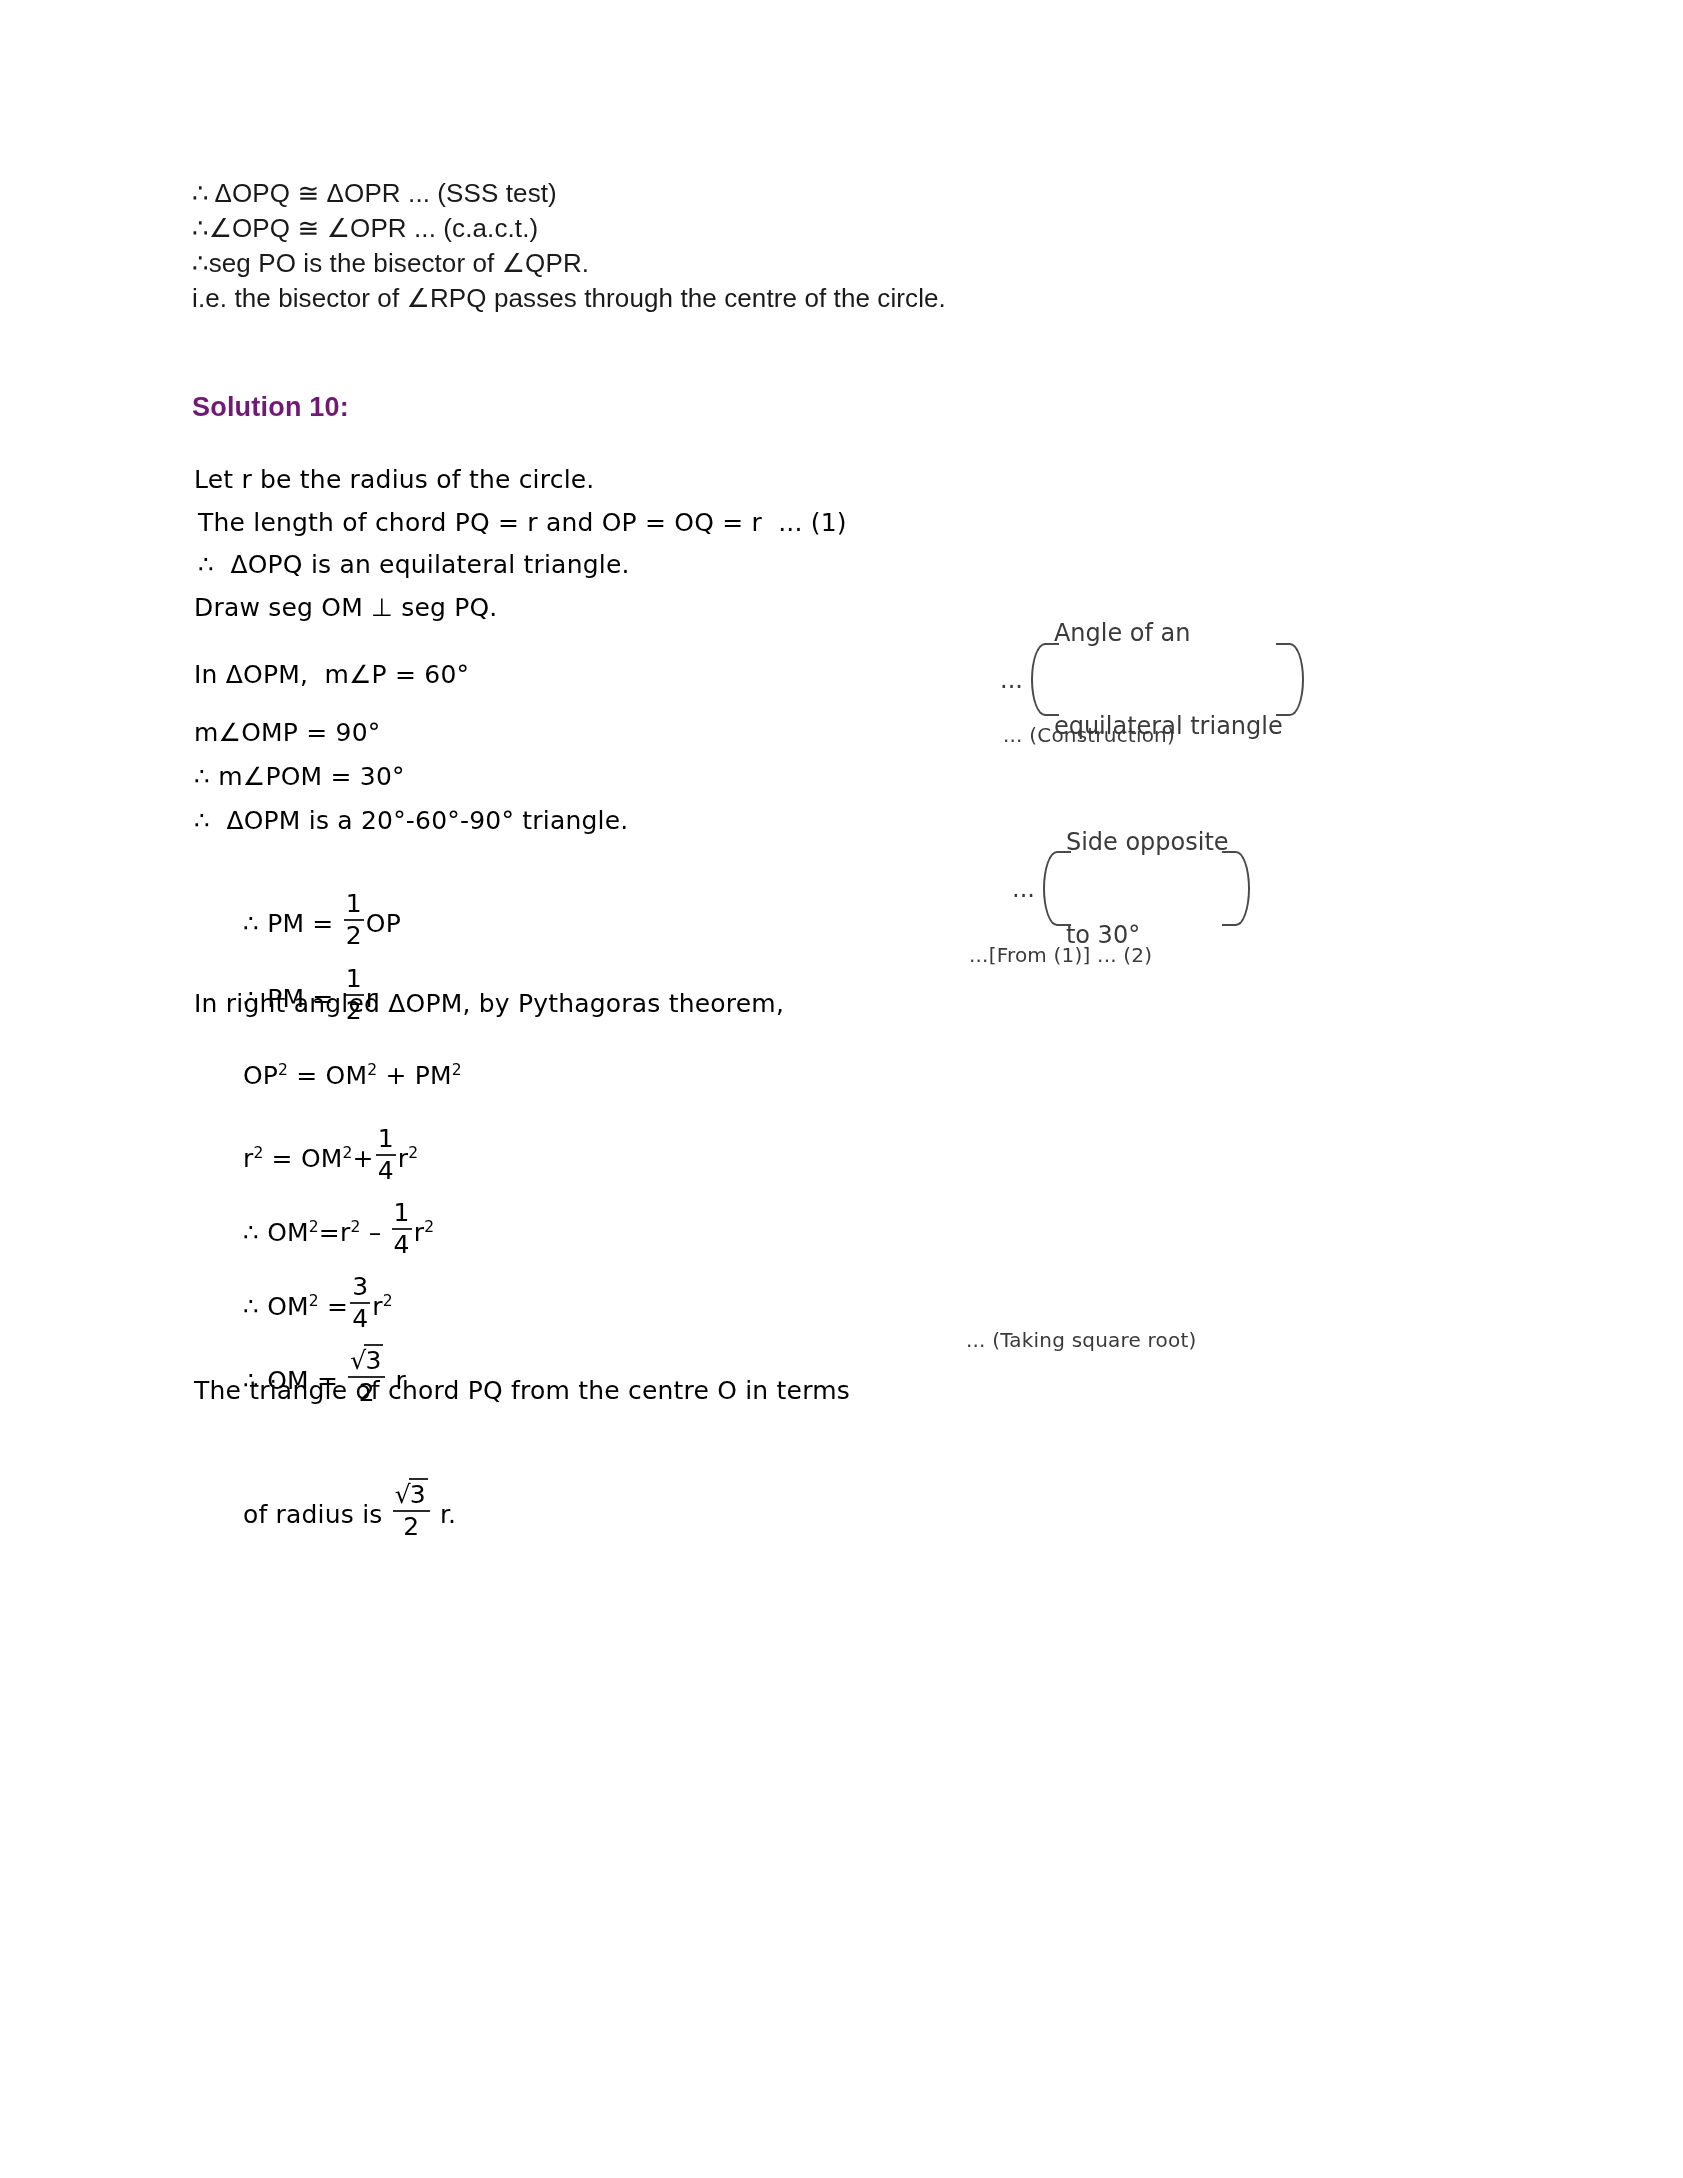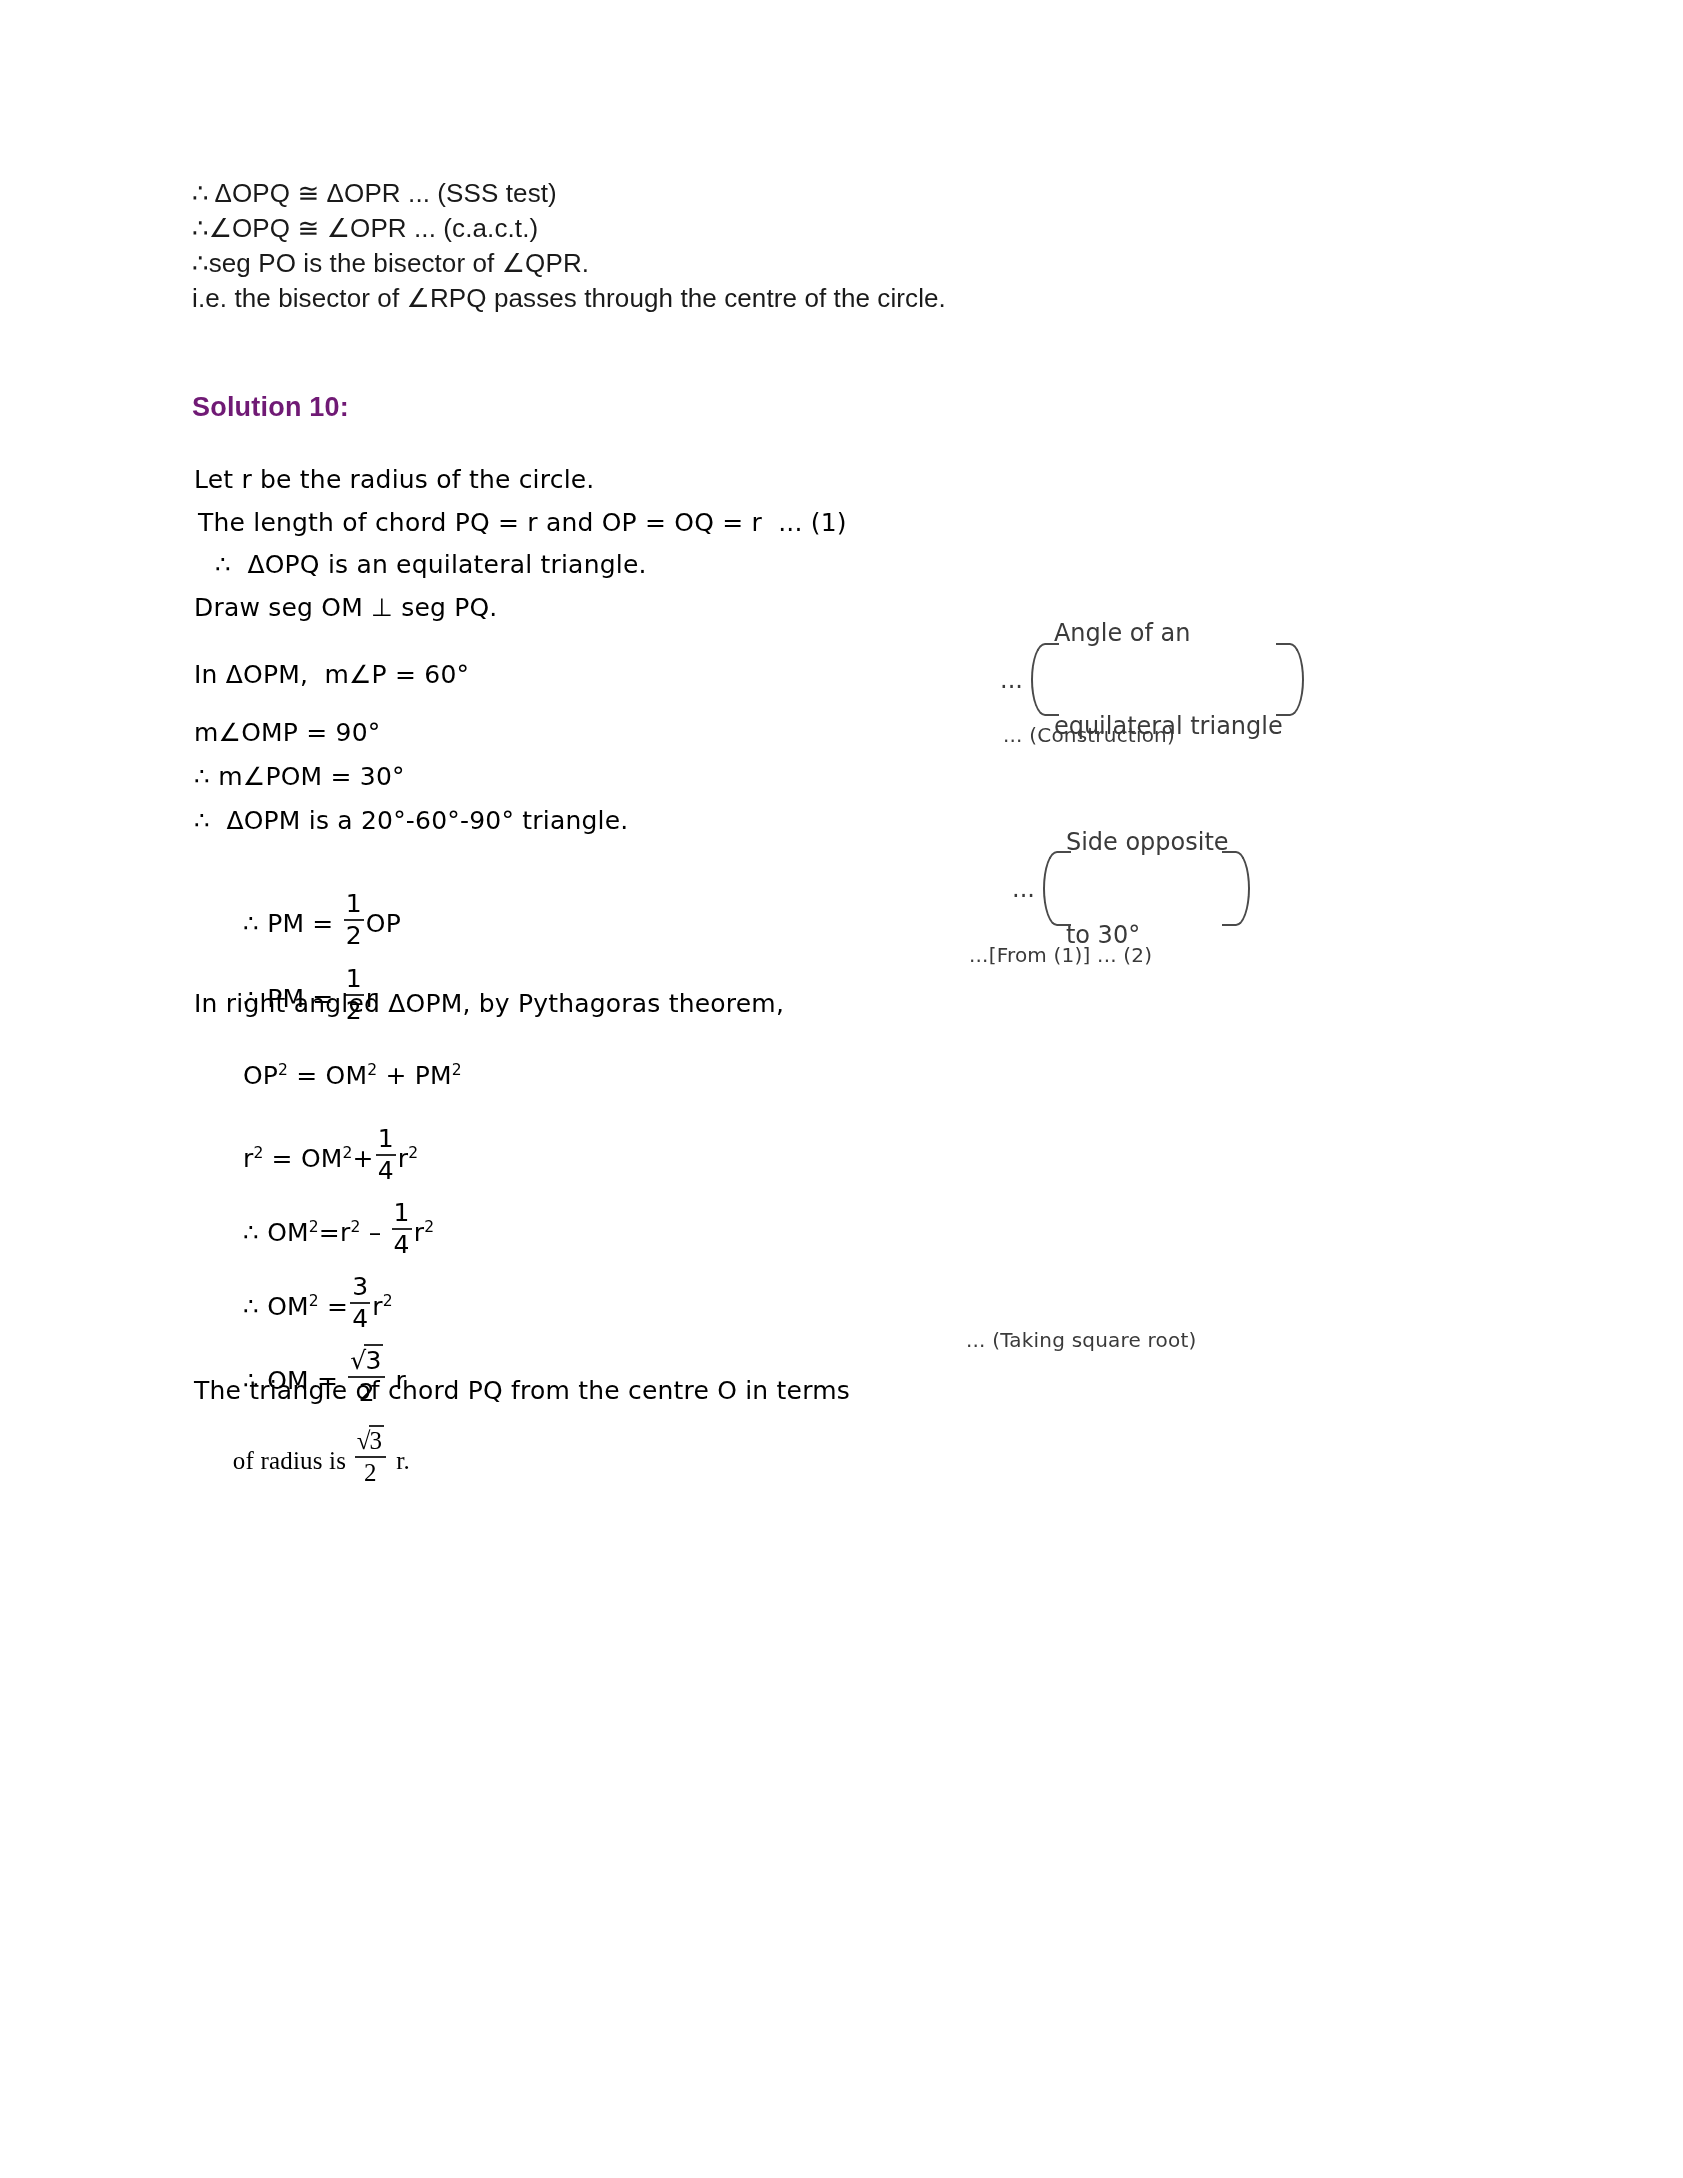--- a/index.html
+++ b/index.html
@@ -183,7 +183,7 @@
 
     <div class="lhs" style="left:194px; top:0px;">Let r be the radius of the circle.</div>
     <div class="lhs" style="left:198px; top:43px;">The length of chord PQ = r and OP = OQ = r  ... (1)</div>
-    <div class="lhs" style="left:215px; top:85px;">∴  ΔOPQ is an equilateral triangle.</div>
+    <div class="lhs" style="left:198px; top:85px;">∴  ΔOPQ is an equilateral triangle.</div>
     <div class="lhs" style="left:194px; top:128px;">Draw seg OM ⊥ seg PQ.</div>
 
     <div class="lhs" style="left:194px; top:195px;">In ΔOPM,  m∠P = 60°</div>

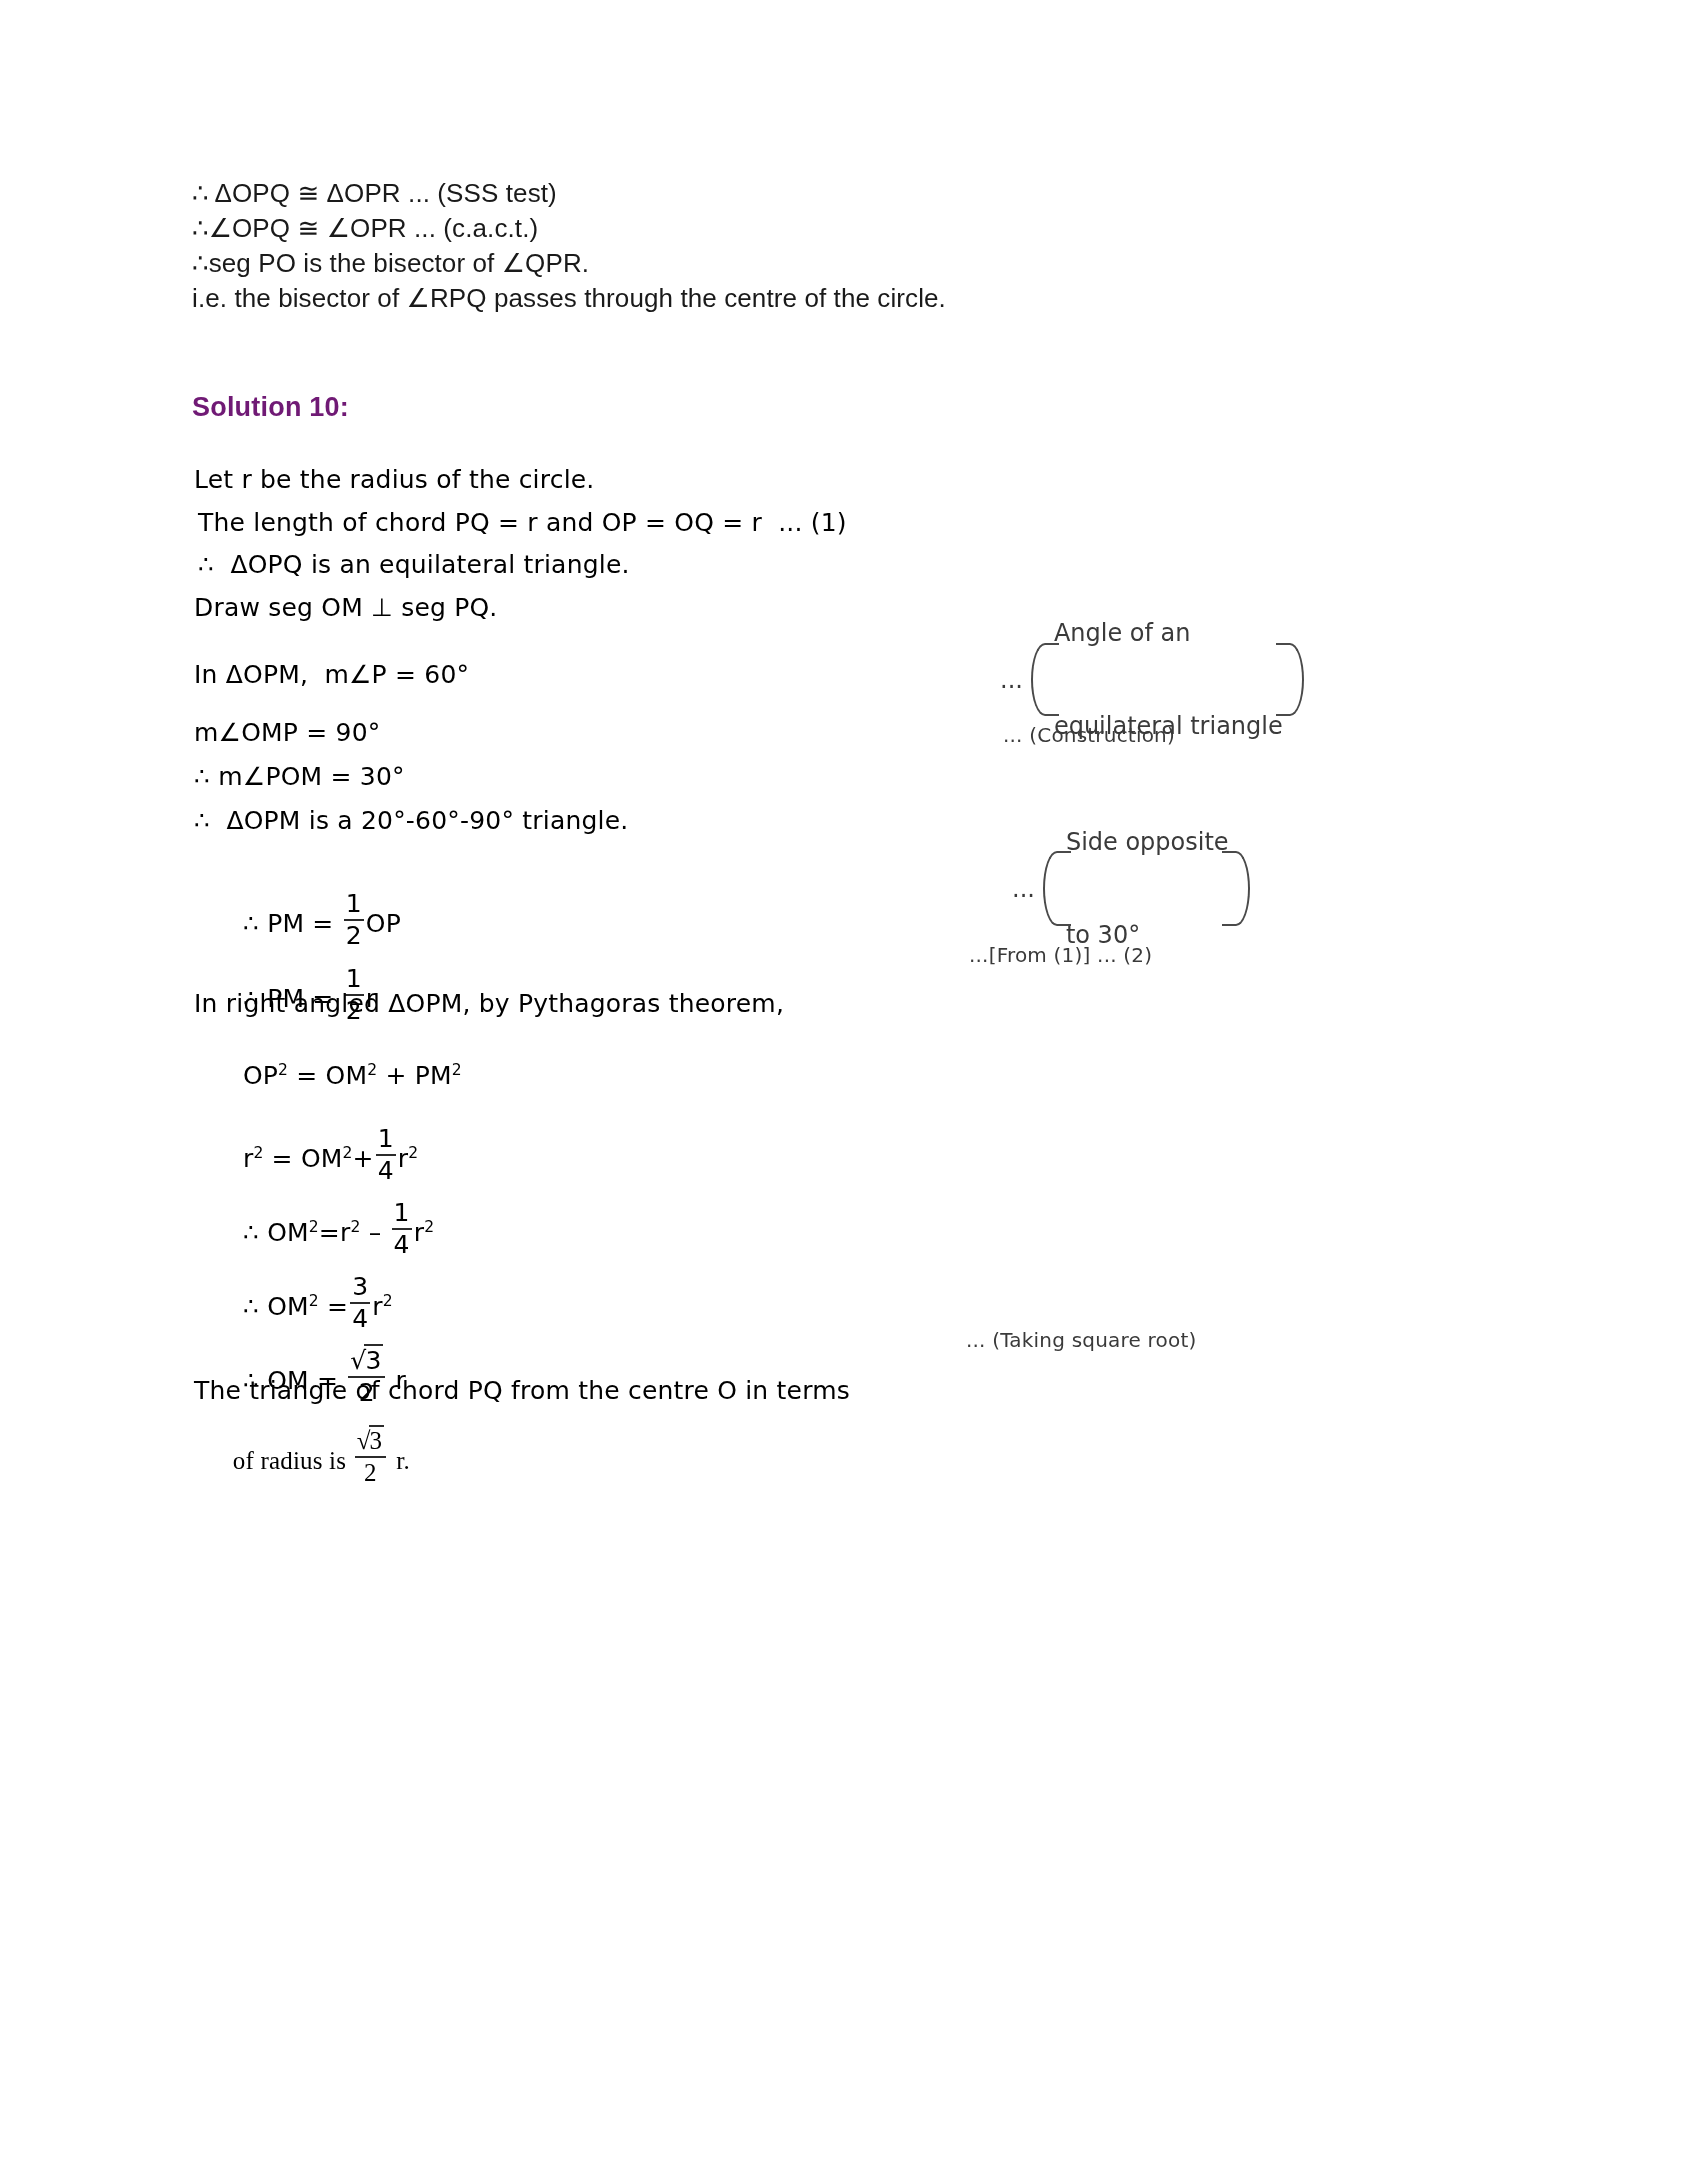--- a/index.html
+++ b/index.html
@@ -248,7 +248,7 @@
 
     <div class="lhs" style="left:194px; top:911px;">The triangle of chord PQ from the centre O in terms</div>
 
-    <div class="lhs" style="left:194px; top:933px;font-family:Liberation Serif, serif;">
+    <div class="lhs" style="left:194px; top:987px;">
       <span>of radius is </span><span class="frac big"><span class="num"><span class="sqrt"><span class="rad">√</span><span class="rand">3</span></span></span><span class="bar"></span><span class="den">2</span></span><span style="padding-left:8px;">r.</span>
     </div>
 

